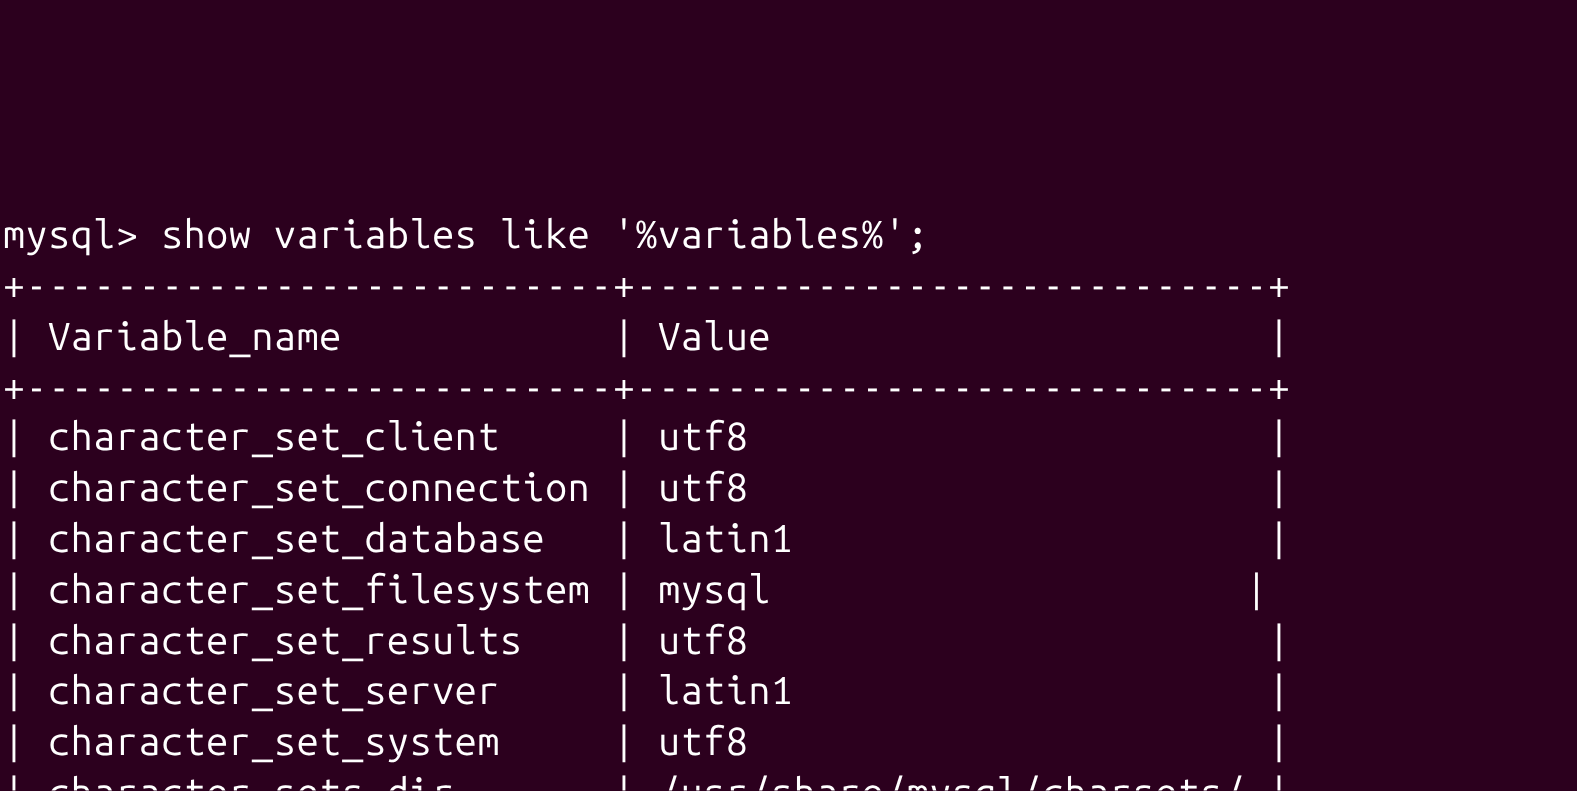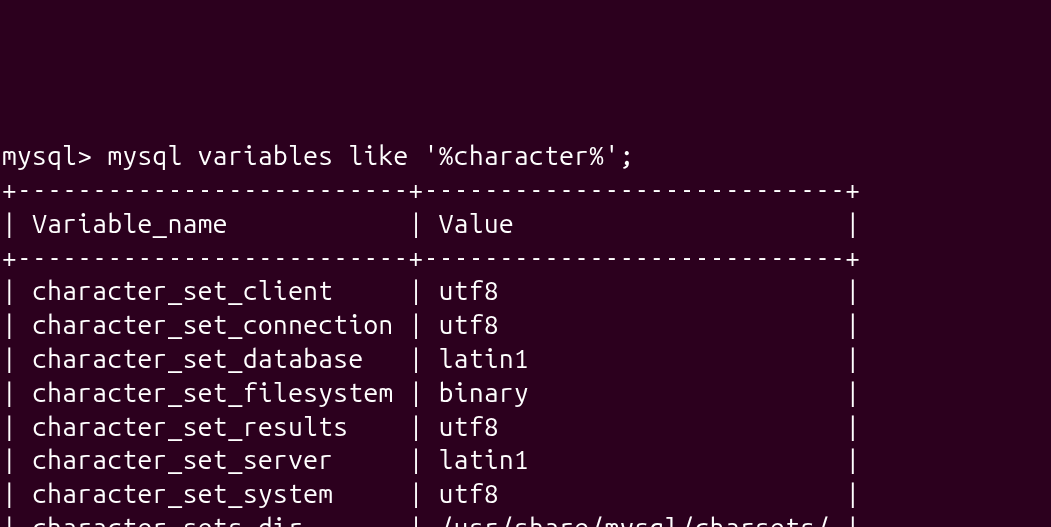--- a/index.html
+++ b/index.html
@@ -29,7 +29,7 @@
 
 
 
-<div class="terminal"><span>mysql&gt;</span> <span>mysql variables like '%character%';</span>
+<div class="terminal"><span>mysql&gt;</span> <span>show variables like '%variables%';</span>
 <span>+--------------------------+----------------------------+</span>
 <span>| <span>Variable_name           </span> | <span>Value                     </span> |</span>
 <span>+--------------------------+----------------------------+</span>

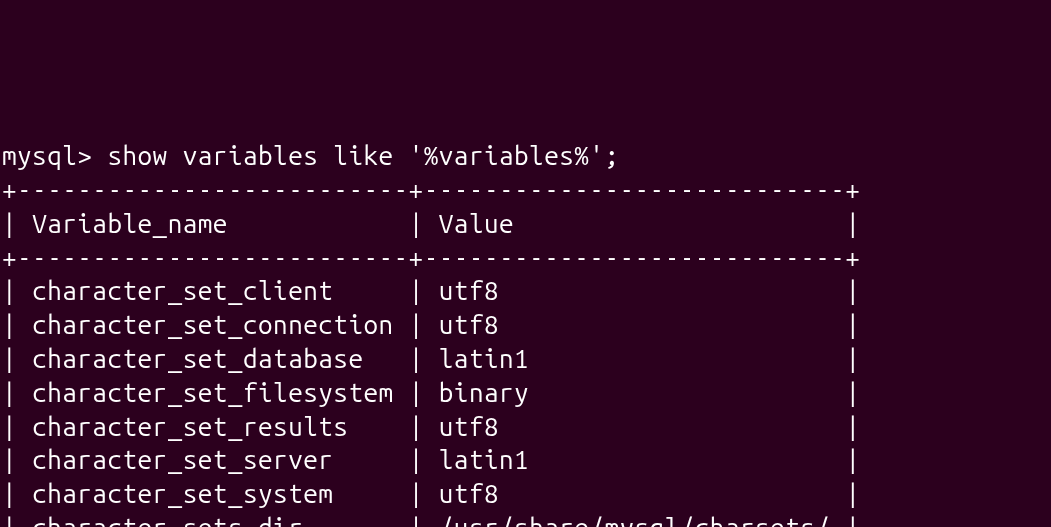--- a/index.html
+++ b/index.html
@@ -36,7 +36,7 @@
 <span>| <span>character_set_client    </span> | <span>utf8                      </span> |</span>
 <span>| <span>character_set_connection</span> | <span>utf8                      </span> |</span>
 <span>| <span>character_set_database  </span> | <span>latin1                    </span> |</span>
-<span>| <span>character_set_filesystem</span> | <span>binary                    </span> |</span>
+<span>| <span>character_set_filesystem</span> | <span>mysql                    </span> |</span>
 <span>| <span>character_set_results   </span> | <span>utf8                      </span> |</span>
 <span>| <span>character_set_server    </span> | <span>latin1                    </span> |</span>
 <span>| <span>character_set_system    </span> | <span>utf8                      </span> |</span>

